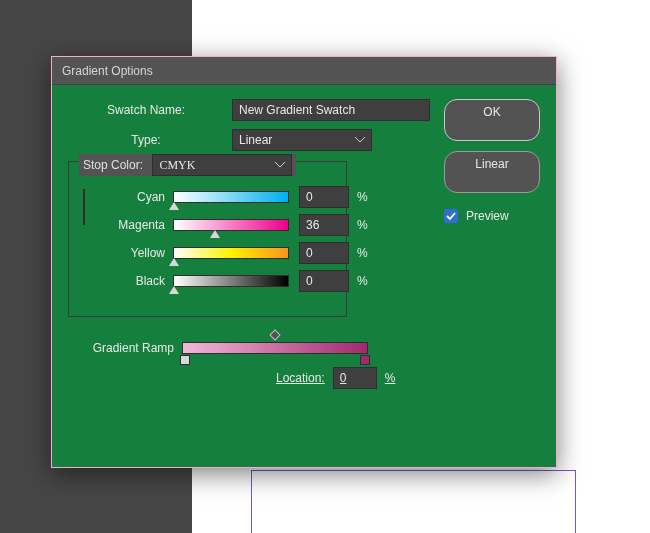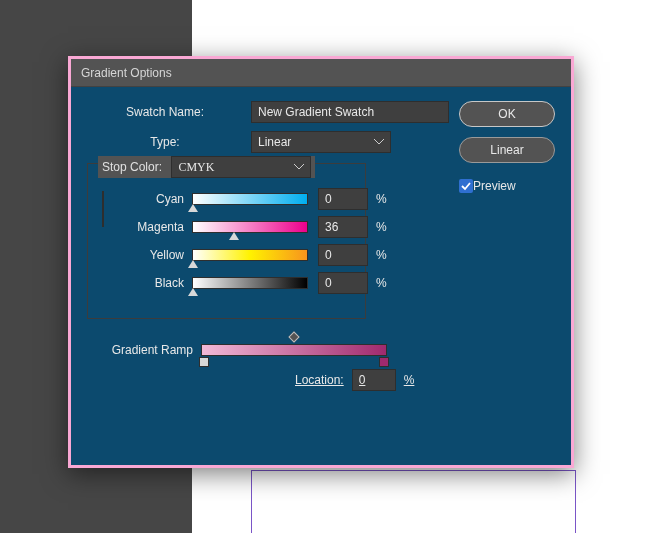--- a/index.html
+++ b/index.html
@@ -33,10 +33,10 @@
 }
 .dialog {
   position: absolute;
-  left: 68px; top: 56px;
+  left: 51px; top: 56px;
   width: 506px; height: 412px;
-  background: #0c4a6e;
-  border: 3px solid #f9a8d4;
+  background: #15803d;
+  border: 1px solid #f9a8d4;
   box-shadow: 0 6px 24px rgba(0,0,0,0.5);
   color: #e8e8e8;
 }

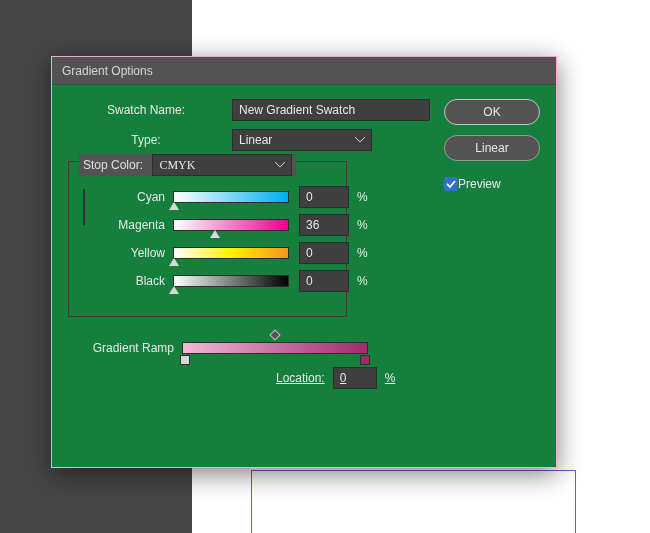--- a/index.html
+++ b/index.html
@@ -176,7 +176,7 @@
   display: flex; flex-direction: column; gap: 10px;
 }
 .pillbtn {
-  height: 26px;
+  height: 42px;
   border-radius: 13px;
   border: 1px solid #9a9a9a;
   background: #535353;

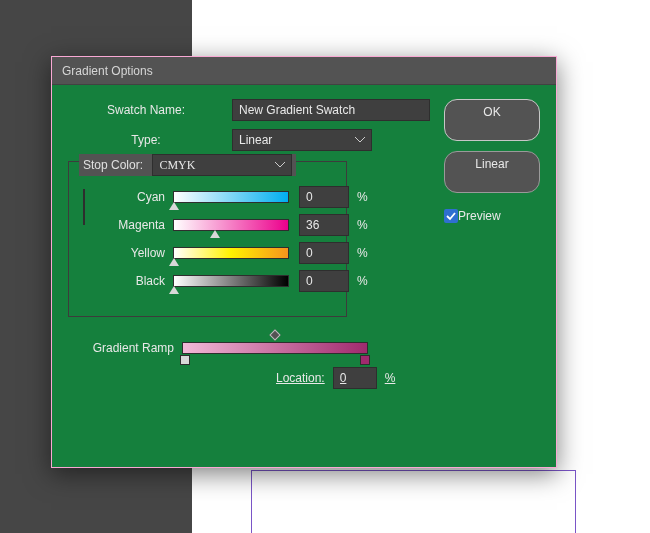--- a/index.html
+++ b/index.html
@@ -186,7 +186,7 @@
   cursor: default;
 }
 .pillbtn.primary { border-color: #c7c7c7; }
-.prevrow { display:flex; align-items:flex-start; margin-top:6px; }
+.prevrow { display:flex; align-items:flex-start; margin-top:6px; gap:8px; }
 .checkbox {
   width: 14px; height: 14px;
   background: #2f6fd0;

